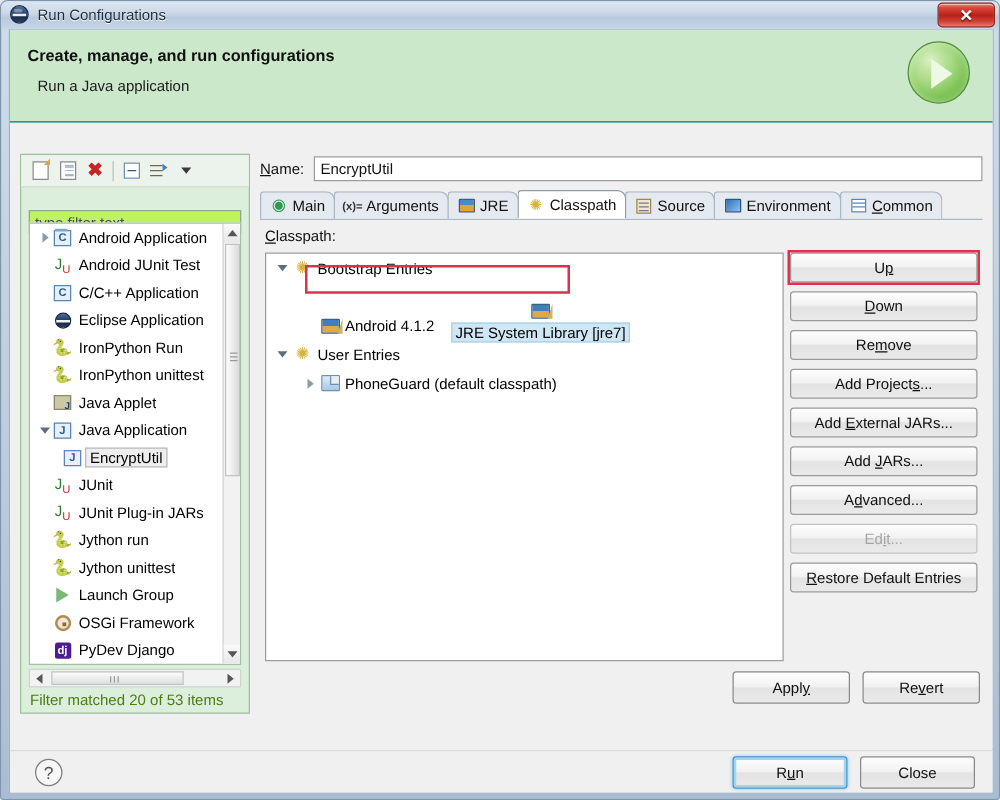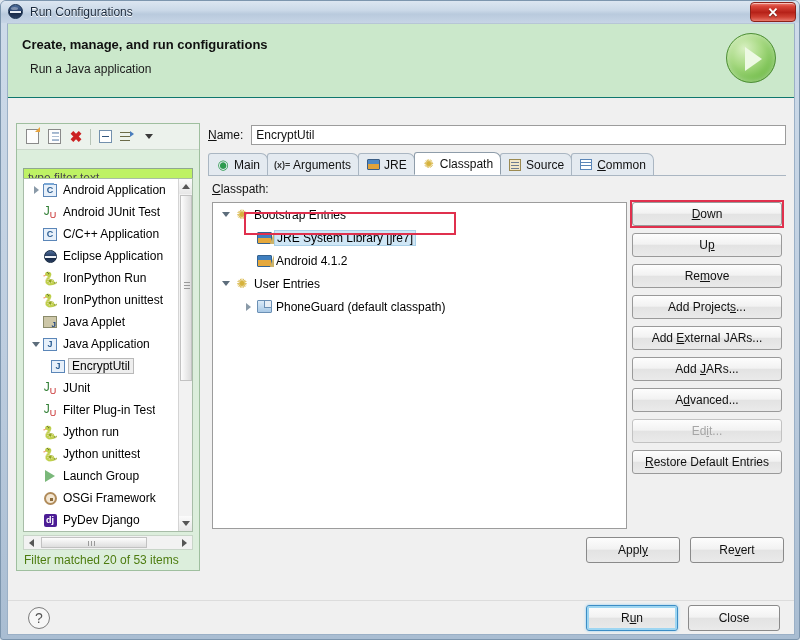--- a/index.html
+++ b/index.html
@@ -674,6 +674,12 @@
             </div>
             <div class="tab">
               <span class="tabico">
+                <span class="ti-env"></span>
+              </span>
+              <span>Environment</span>
+            </div>
+            <div class="tab">
+              <span class="tabico">
                 <span class="ti-com"></span>
               </span>
               <span><u>C</u>ommon</span>

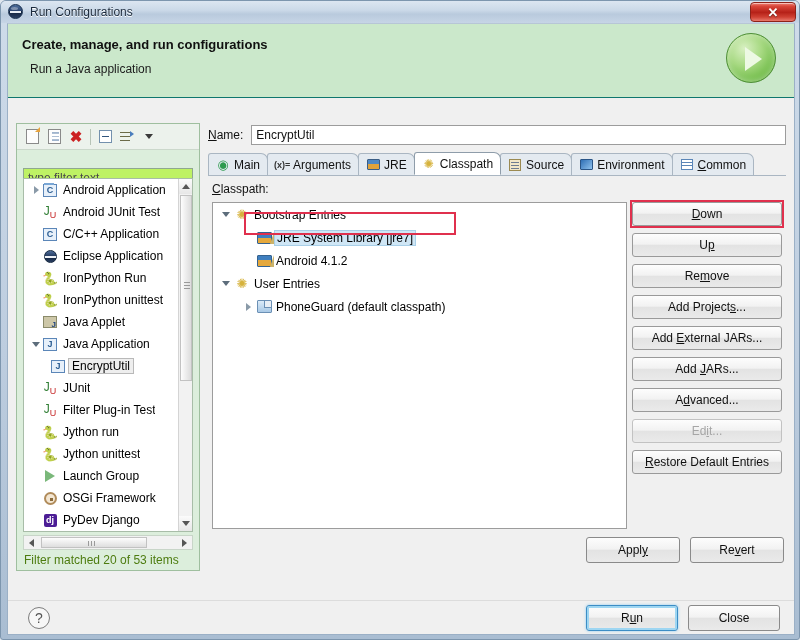--- a/index.html
+++ b/index.html
@@ -734,10 +734,10 @@
           <div id="cp-annot"></div>
           <div id="btn-col">
               <div class="cbtn">
+                <span>U<u>p</u></span>
+              </div>
+              <div class="cbtn">
                 <span><u>D</u>own</span>
-              </div>
-              <div class="cbtn">
-                <span>U<u>p</u></span>
               </div>
               <div class="cbtn">
                 <span>Re<u>m</u>ove</span>

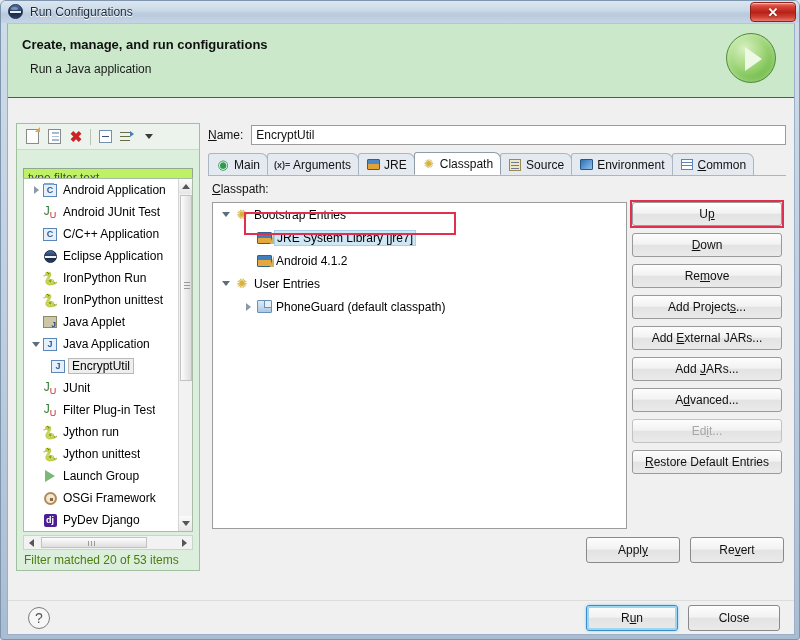--- a/index.html
+++ b/index.html
@@ -698,7 +698,7 @@
                 </span>
                 <span class="clabel">Bootstrap Entries</span>
               </div>
-              <div class="cp-row selected" style="padding-left: 28px;">
+              <div class="cp-row selected" style="padding-left: 28px; flex-direction: column;">
                 <span class="arrow"></span>
                 <span class="cico">
                   <span class="cp-ico-lib"></span>

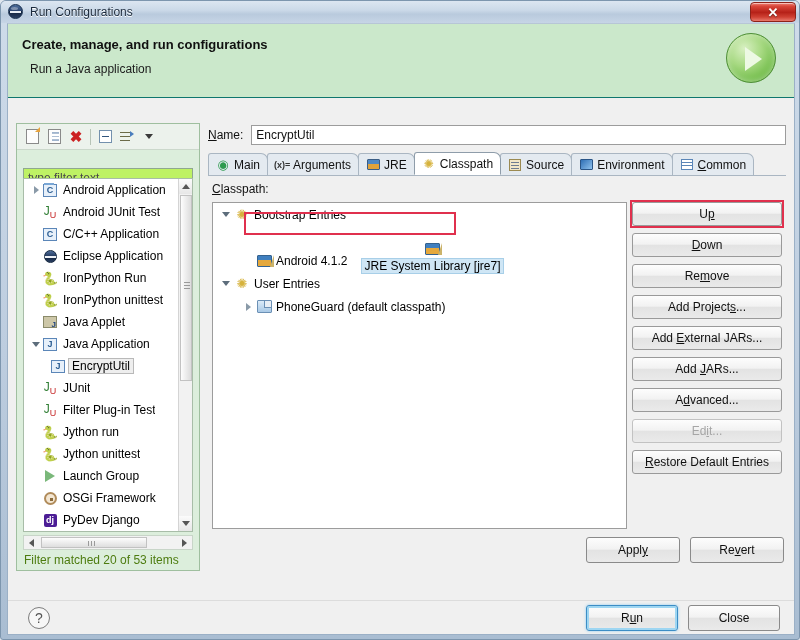--- a/index.html
+++ b/index.html
@@ -572,7 +572,7 @@
                 <span class="tico">
                   <span class="g-ju">J<sub>U</sub></span>
                 </span>
-                <span class="tlabel">Filter Plug-in Test</span>
+                <span class="tlabel">JUnit Plug-in JARs</span>
               </div>
               <div class="tree-row">
                 <span class="arrow"></span>

